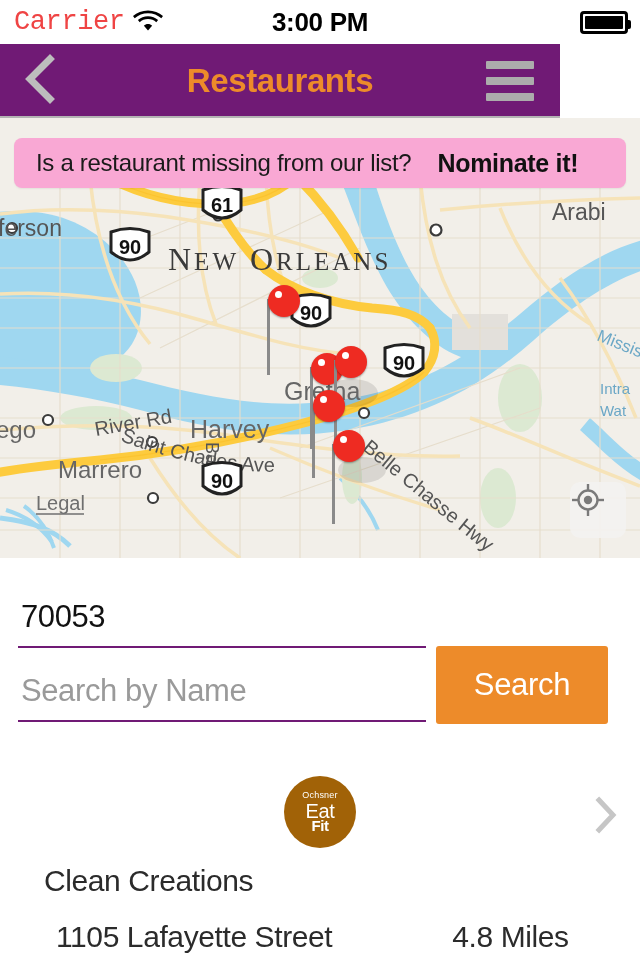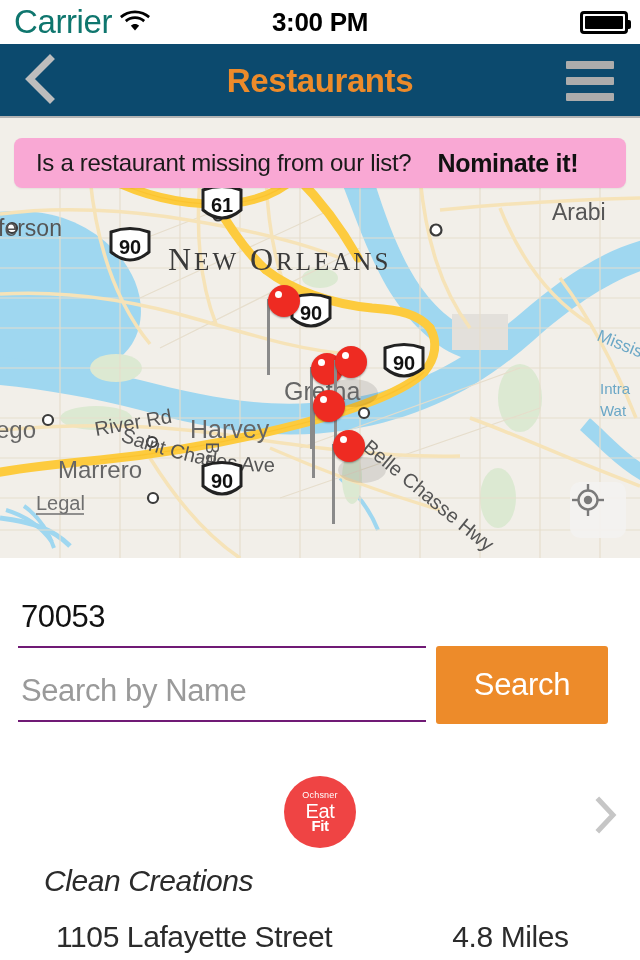--- a/index.html
+++ b/index.html
@@ -21,7 +21,7 @@
     position:absolute; left:14px; top:0; height:44px;
     display:flex; align-items:center; gap:8px;
   }
-  .sb-carrier{ font-size:33px; color:#0f766e; letter-spacing:-0.4px; }
+  .sb-carrier{ font-size:27px; color:#ef4444; letter-spacing:-0.4px;font-family:Liberation Mono, monospace; }
   .wifi-icon{ display:block; }
   .sb-time{
     position:absolute; left:0; right:0; top:0; height:44px;

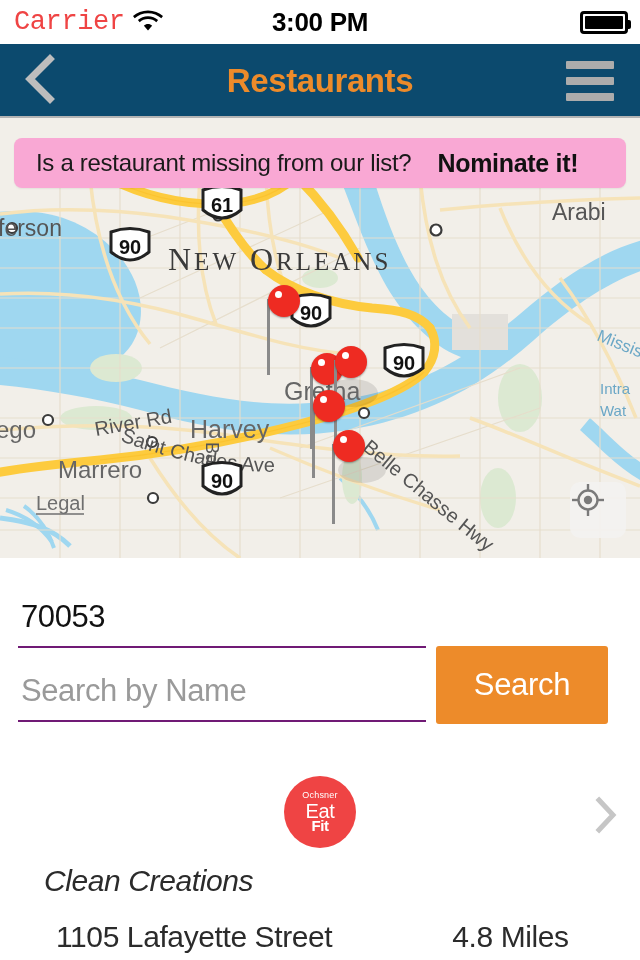--- a/index.html
+++ b/index.html
@@ -44,8 +44,8 @@
 
   
   .navbar{
-    position:relative; width:640px; height:74px;
-    background:#0c4a6e;
+    position:relative; width:560px; height:74px;
+    background:#701a75;
     border-bottom:2px solid #b3b3b3;
   }
   .nav-back{

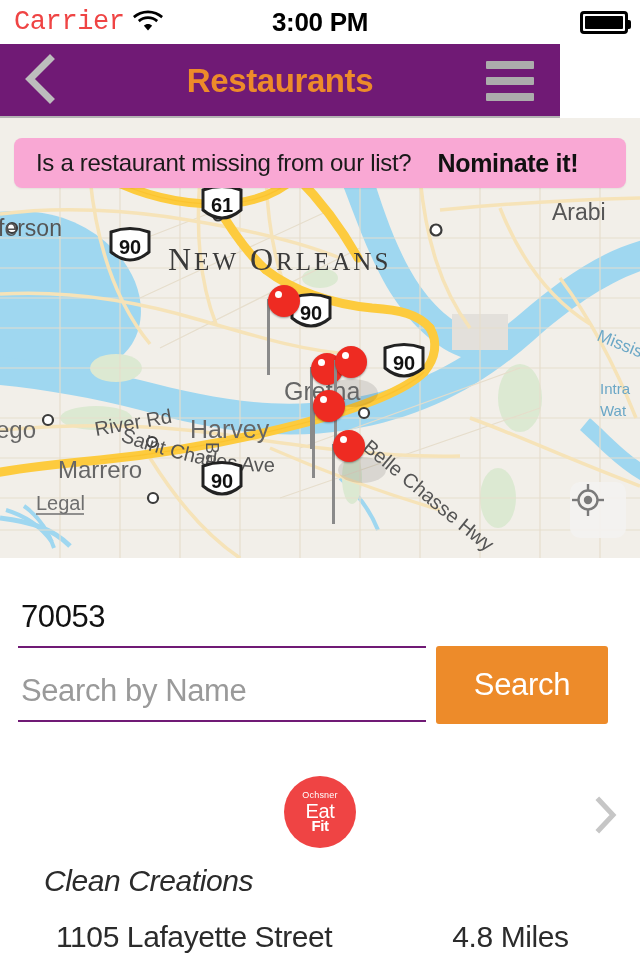--- a/index.html
+++ b/index.html
@@ -152,7 +152,7 @@
   .badge-wrap{ display:flex; justify-content:center; }
   .eatfit-badge{
     width:72px; height:72px; border-radius:50%;
-    background:#ef4444;
+    background:#a16207;
     display:flex; flex-direction:column;
     align-items:center; justify-content:center;
     color:#ffffff; line-height:1;

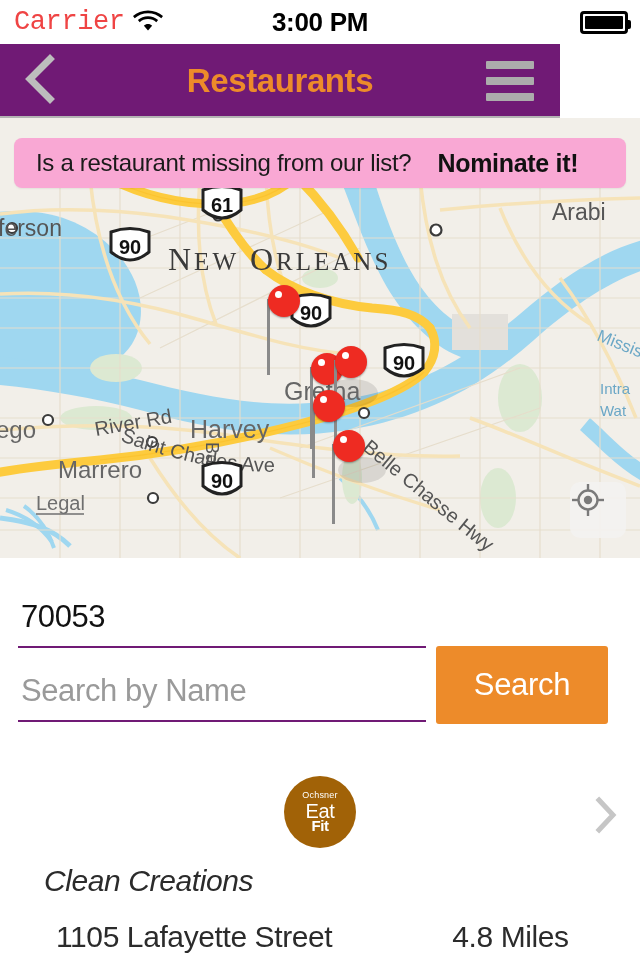--- a/index.html
+++ b/index.html
@@ -163,7 +163,7 @@
   .row-name{
     margin-top:16px;
     padding-left:44px;
-    font-size:30px; color:#2b2b2b; letter-spacing:-0.4px;font-style:italic;
+    font-size:30px; color:#2b2b2b; letter-spacing:-0.4px;
   }
   .row-meta{
     margin-top:22px;

